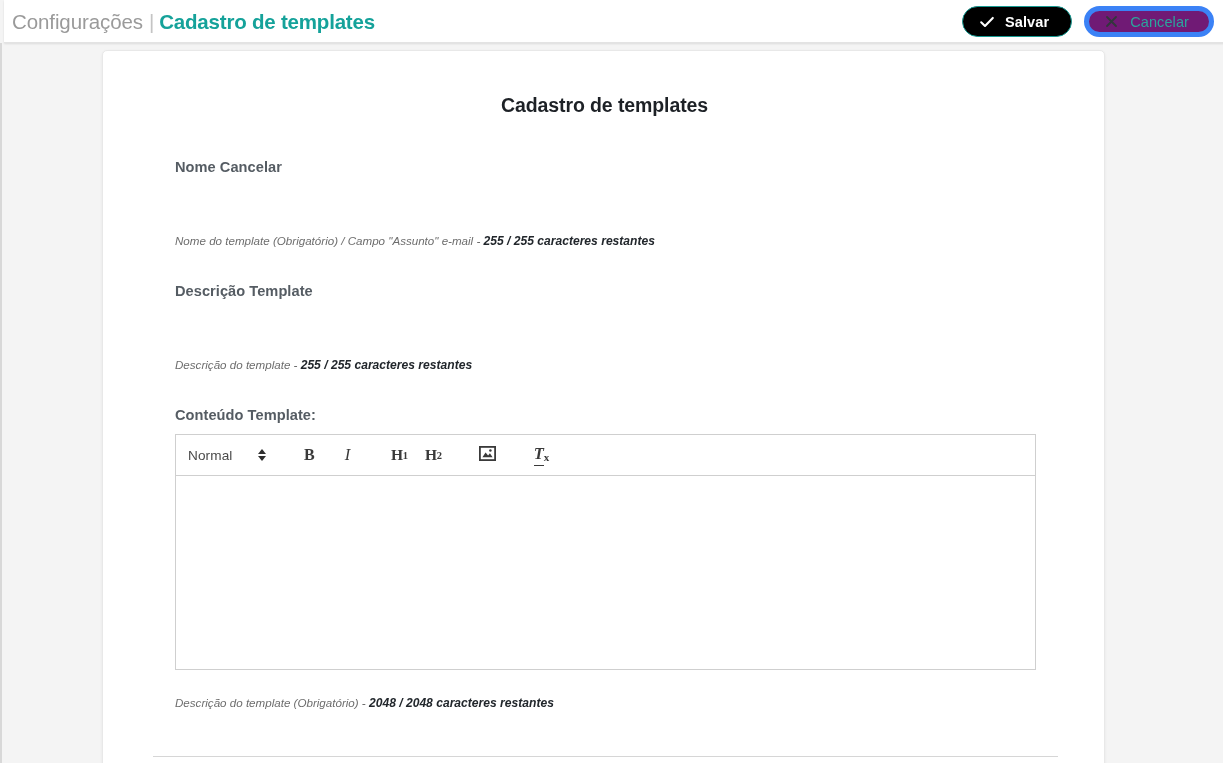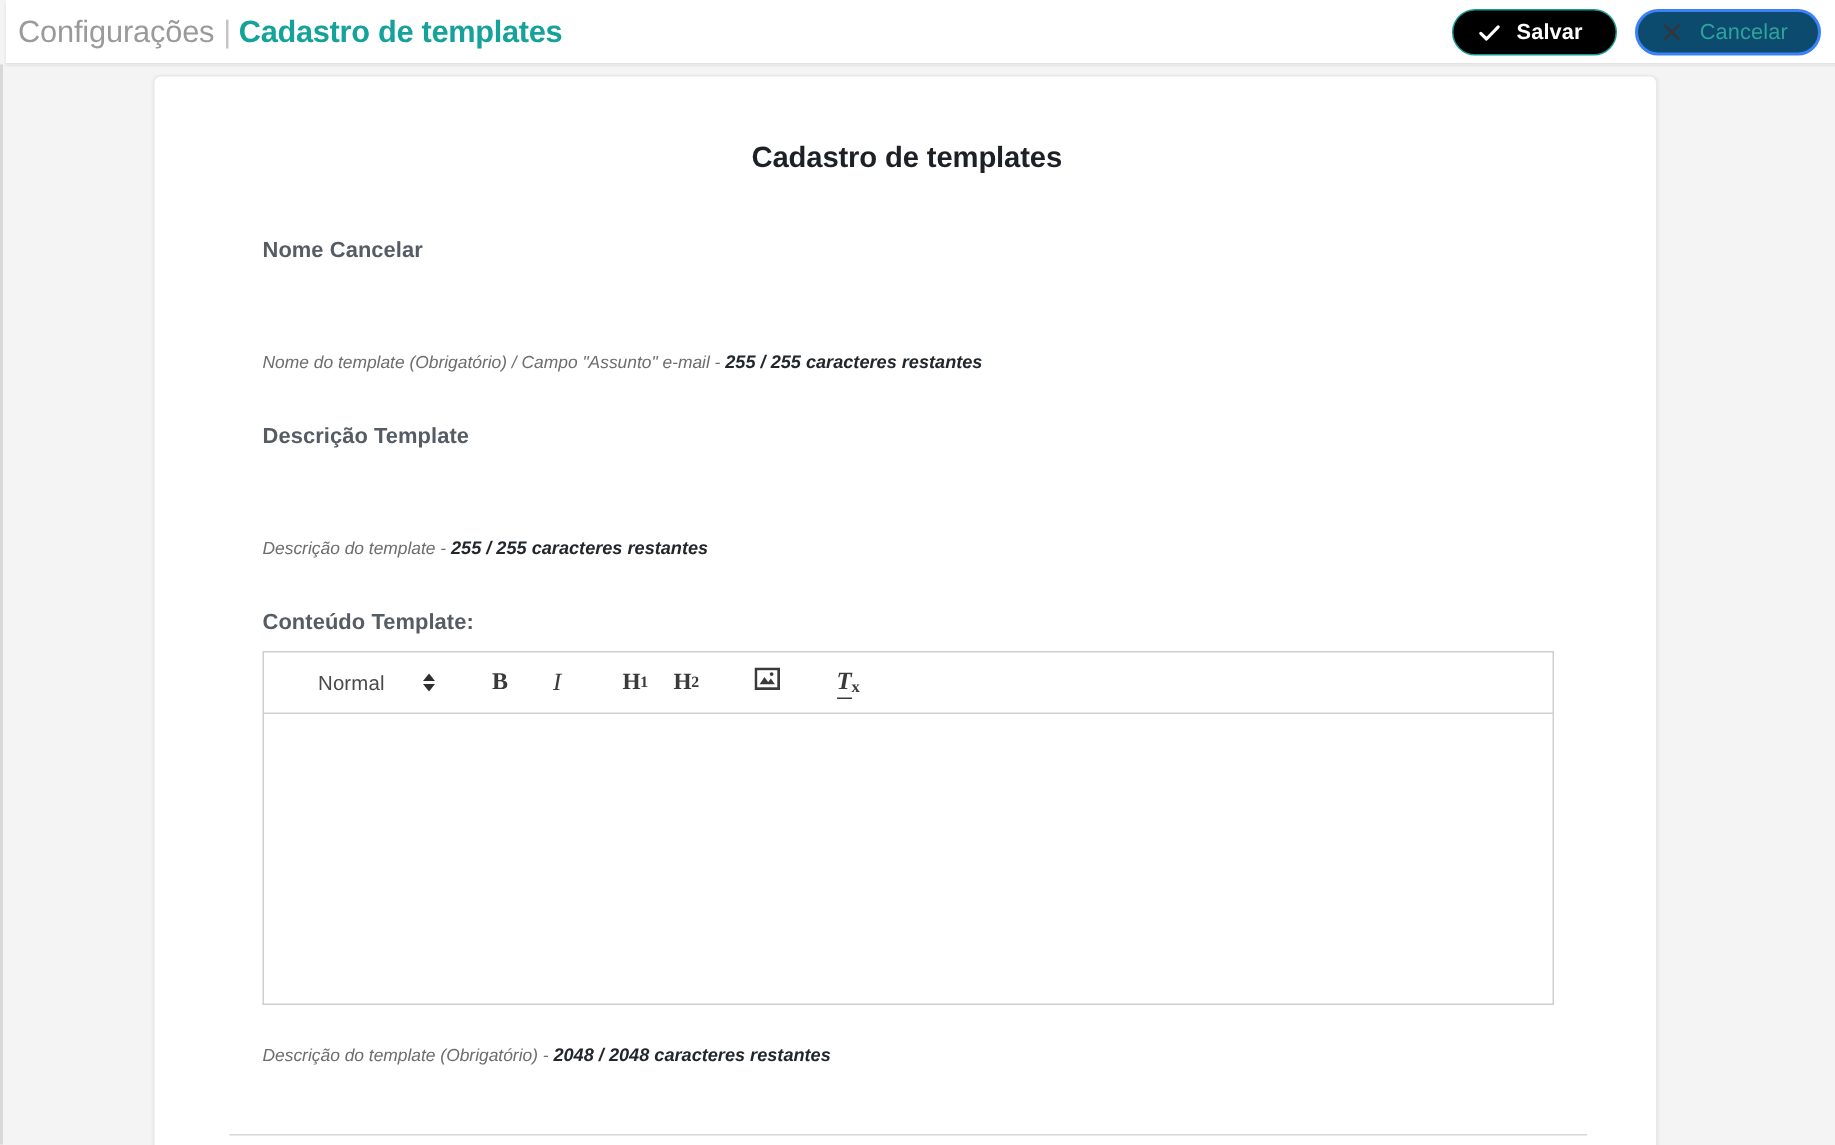--- a/index.html
+++ b/index.html
@@ -70,10 +70,10 @@
   }
   #btn-salvar .lbl { font-size: 14.5px; font-weight: bold; letter-spacing: .1px; }
   #btn-cancelar {
-    background: #0c4a6e;
+    background: #701a75;
     color: #2CA49D;
     padding: 0 20px 0 15px;
-    border: 2px solid #3b82f6;
+    border: 5px solid #3b82f6;
     min-width: 112px;
     gap: 11px;
   }

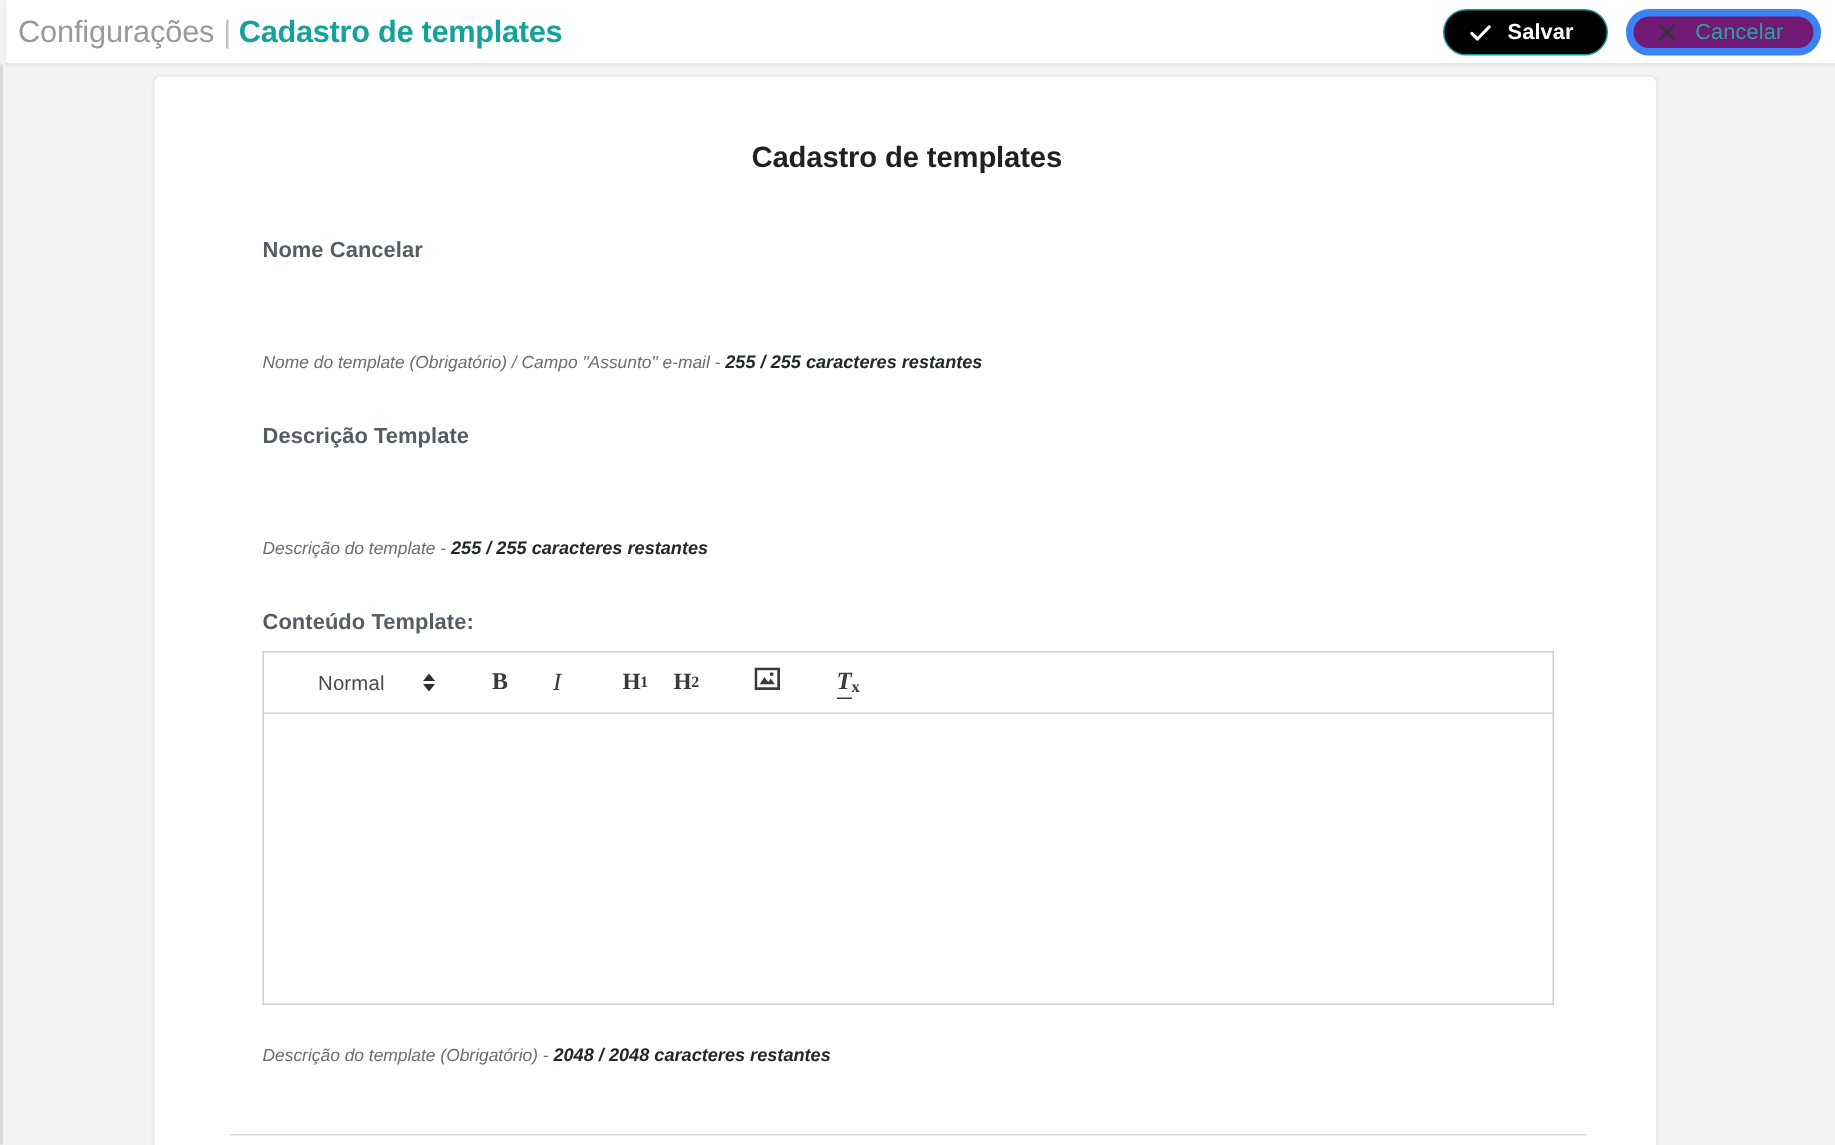--- a/index.html
+++ b/index.html
@@ -170,7 +170,7 @@
   }
   #format-select {
     display: flex; align-items: center;
-    margin-left: 36px;
+    margin-left: 12px;
     cursor: pointer;
     user-select: none;
   }

